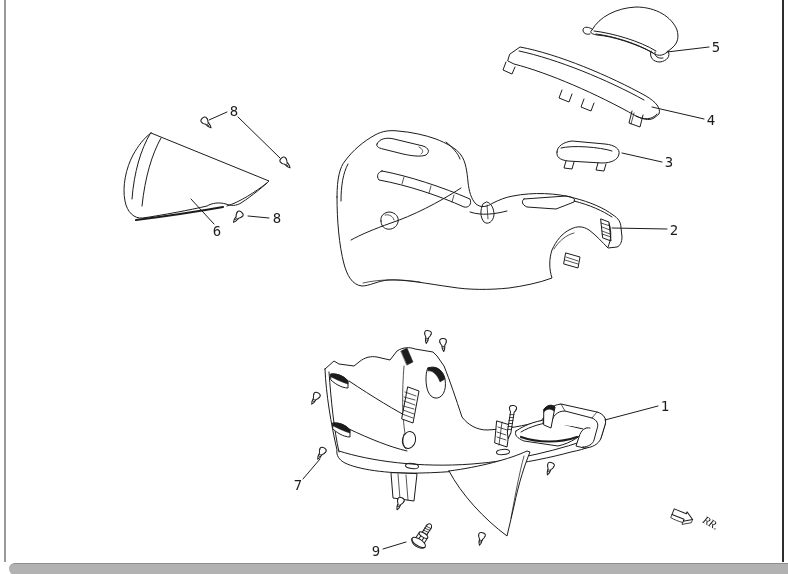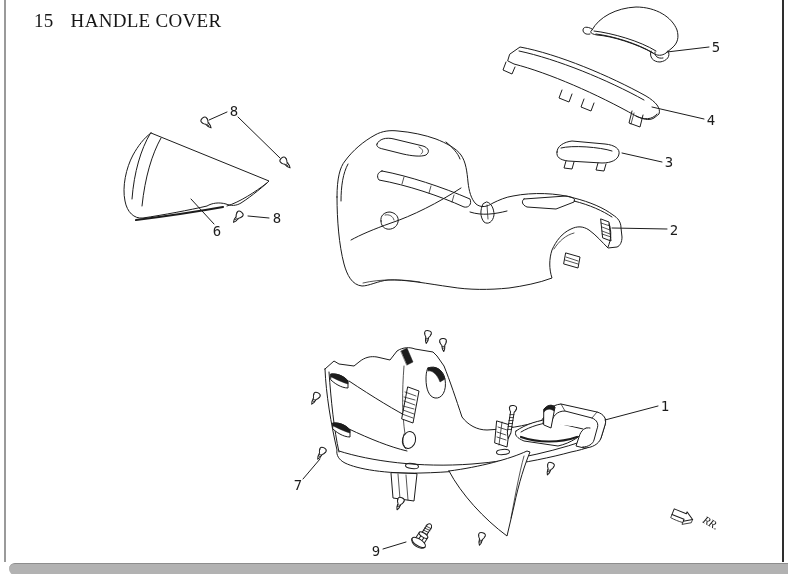--- a/index.html
+++ b/index.html
@@ -28,9 +28,6 @@
 
 <div class="page">
 
-  <div class="title">
-    <span class="num">15</span><span>HANDLE COVER</span>
-  </div>
 
   <svg class="art" width="788" height="574" viewBox="0 0 788 574">
     <defs>

